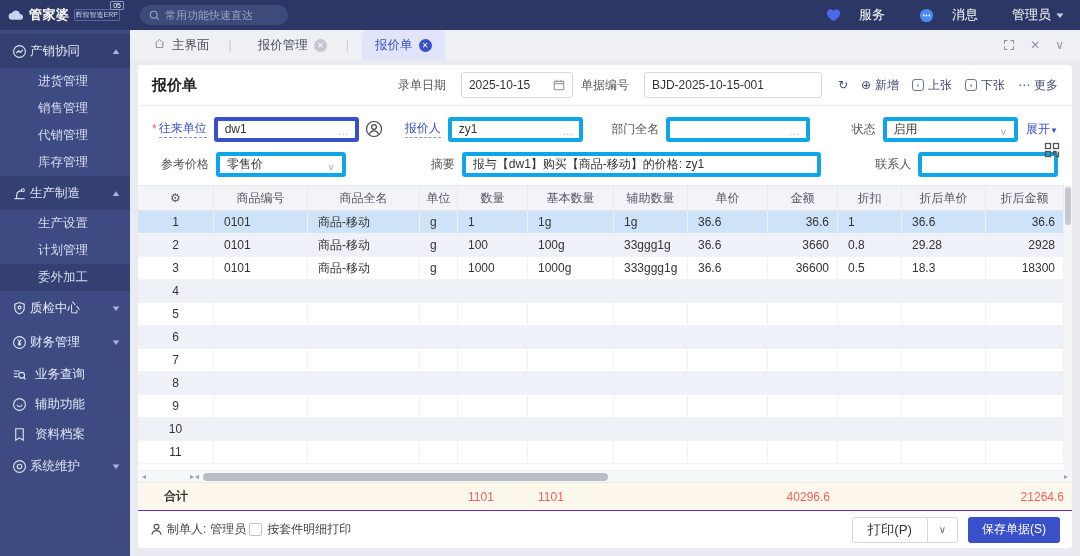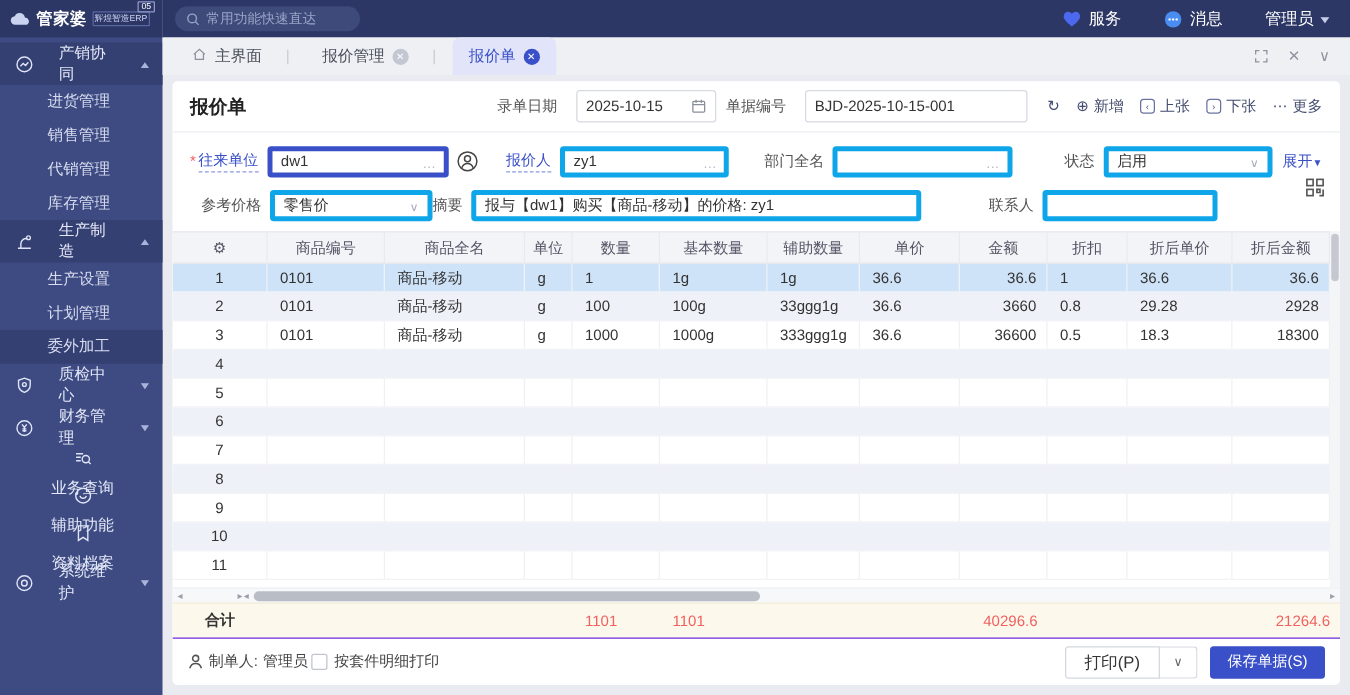--- a/index.html
+++ b/index.html
@@ -33,7 +33,7 @@
   .search-pill input { background:transparent; border:none; outline:none; color:#cfd5ec; font-size:11px; width:100%; font-family:inherit; }
   .search-pill input::placeholder { color:#9aa3c7; }
   .top-right { margin-left:auto; display:flex; align-items:center; gap:34px; color:#fff; font-size:13px; }
-  .top-link { display:flex; align-items:center; gap:6px; cursor:pointer; }
+  .top-link { display:flex; align-items:center; gap:18px; cursor:pointer; }
   .top-link svg { width:15px; height:15px; }
   .top-user { display:flex; align-items:center; gap:5px; cursor:pointer; }
   .top-user .caret { font-size:8px; color:#c6cde8; transform:scaleX(1.5); }

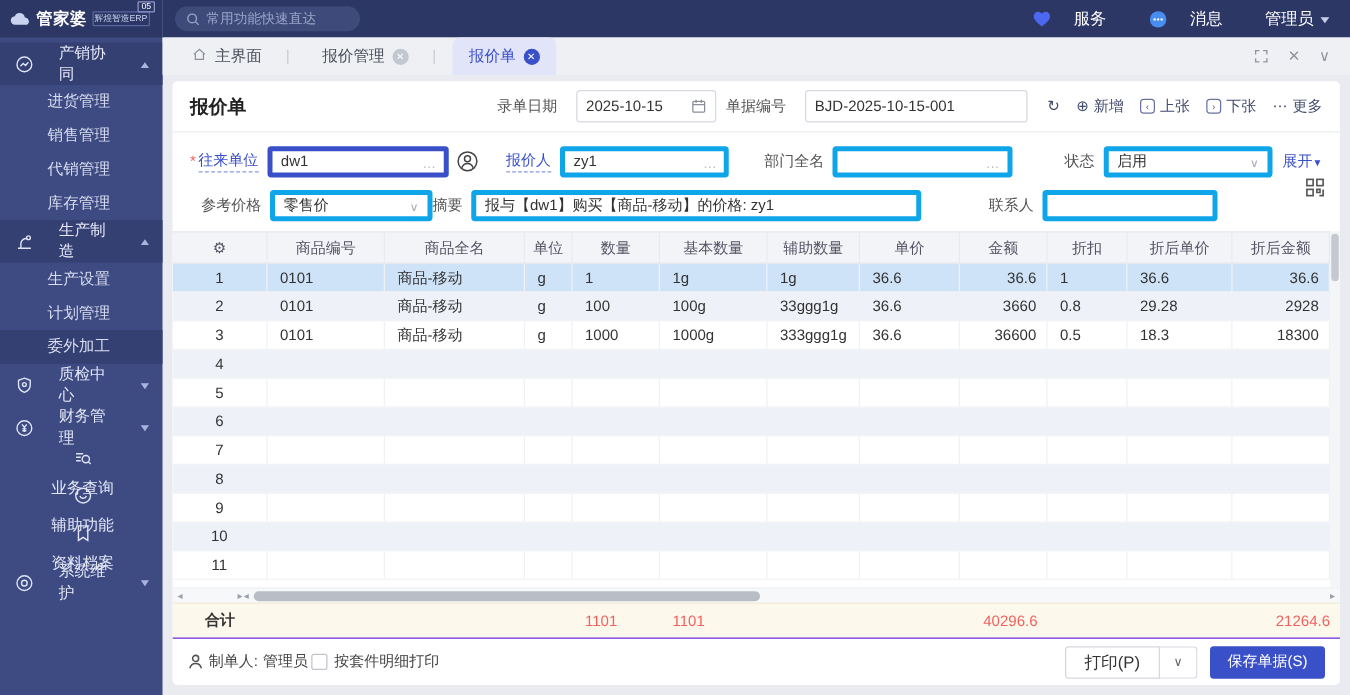--- a/index.html
+++ b/index.html
@@ -15,7 +15,7 @@
   .logo-badge { position:absolute; top:1px; right:6px; font-size:7px; color:#fff; border:1px solid #8e98c9; padding:0 2px; border-radius:1px; }
   .sb-menu { flex:1; padding-top:4px; }
   .sb-item { display:flex; align-items:center; cursor:pointer; }
-  .sb-item.group { height:34px; padding:0 10px 0 12px; gap:20px; }
+  .sb-item.group { height:34px; padding:0 10px 0 12px; gap:3px; }
   .sb-item.item { height:30px; padding:0 10px 0 12px; gap:8px;flex-direction:column; }
   .sb-item.sub { height:27px; padding-left:38px; font-size:12px; color:#d7dcf0; }
   .sb-item.hl { background:#343f72; }

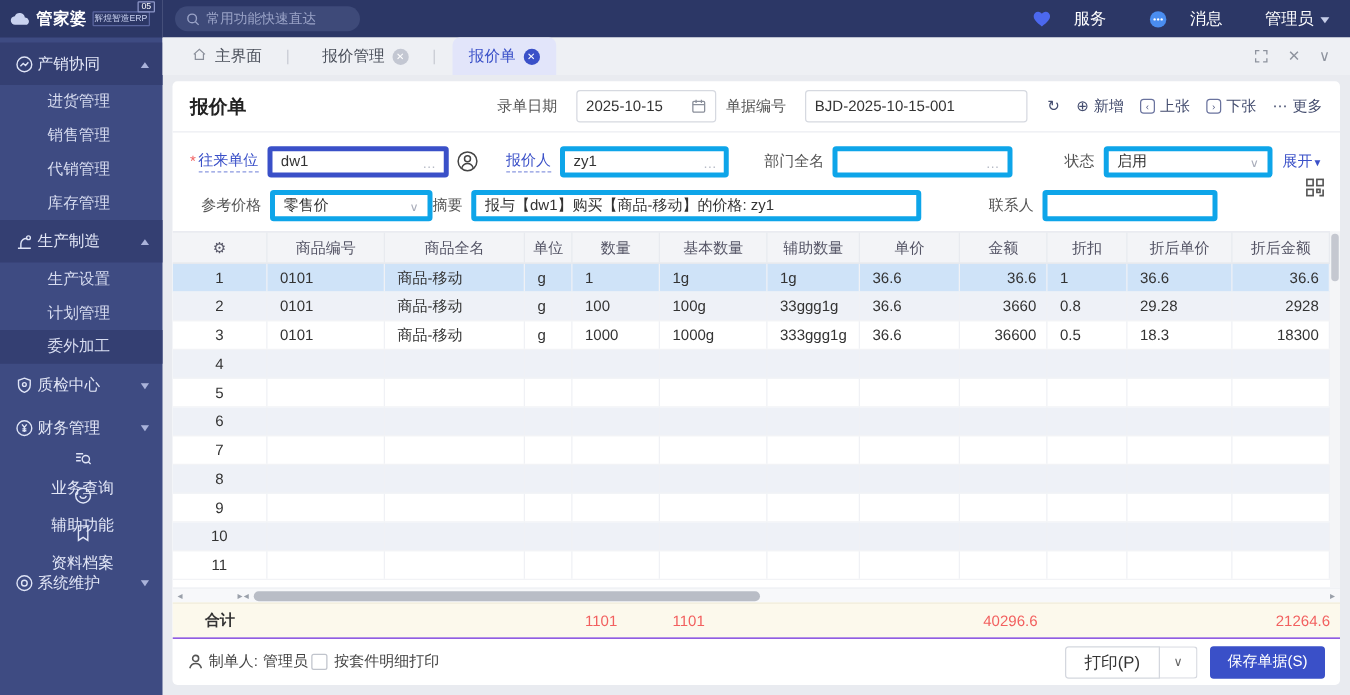--- a/index.html
+++ b/index.html
@@ -377,7 +377,7 @@
             <span class="fipt select" style="width:130px">
                 <input value="零售价" style="">
               </span>
-            <span class="flbl" style="">摘要</span>
+            <span class="flbl" style="margin-left:85px">摘要</span>
             <span class="fipt plain" style="width:360px">
                 <input value="报与【dw1】购买【商品-移动】的价格: zy1" style="">
               </span>

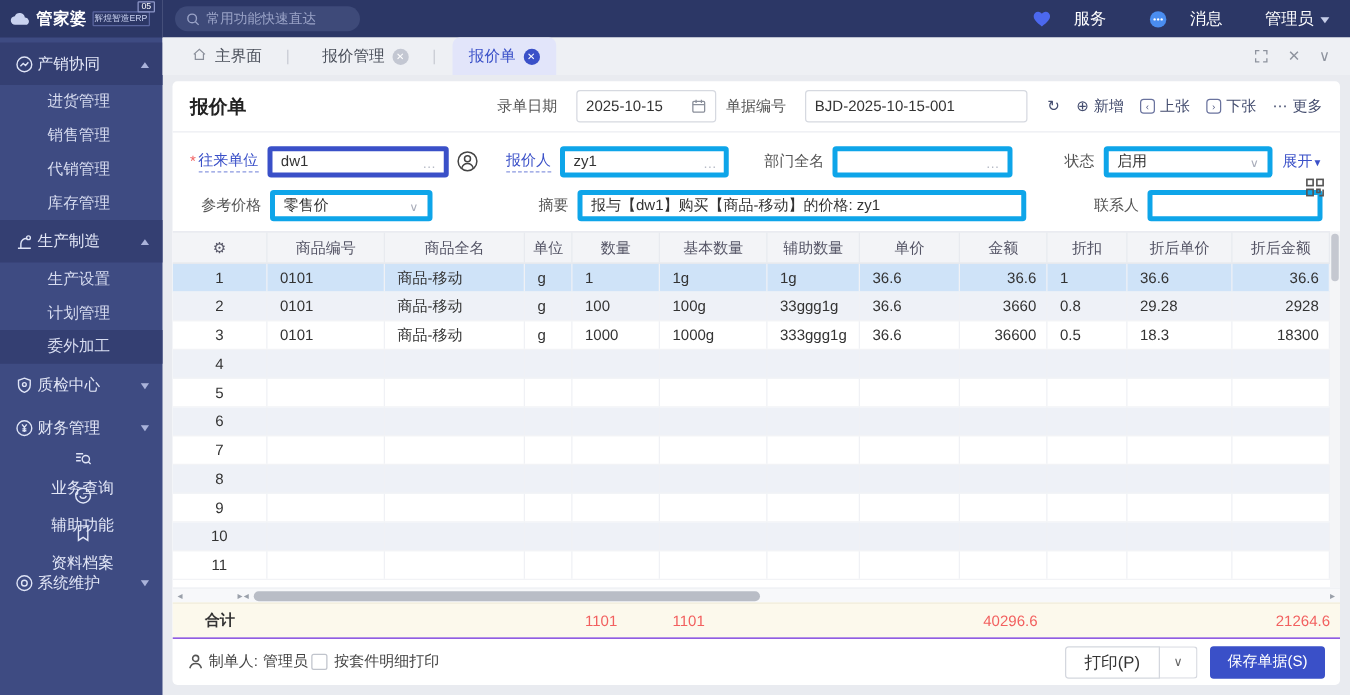--- a/index.html
+++ b/index.html
@@ -16,7 +16,7 @@
   .sb-menu { flex:1; padding-top:4px; }
   .sb-item { display:flex; align-items:center; cursor:pointer; }
   .sb-item.group { height:34px; padding:0 10px 0 12px; gap:3px; }
-  .sb-item.item { height:30px; padding:0 10px 0 12px; gap:8px;flex-direction:column; }
+  .sb-item.item { height:30px; padding:0 10px 0 12px; gap:8px; }
   .sb-item.sub { height:27px; padding-left:38px; font-size:12px; color:#d7dcf0; }
   .sb-item.hl { background:#343f72; }
   .sb-item .sb-label { flex:1; font-size:12.5px; }

